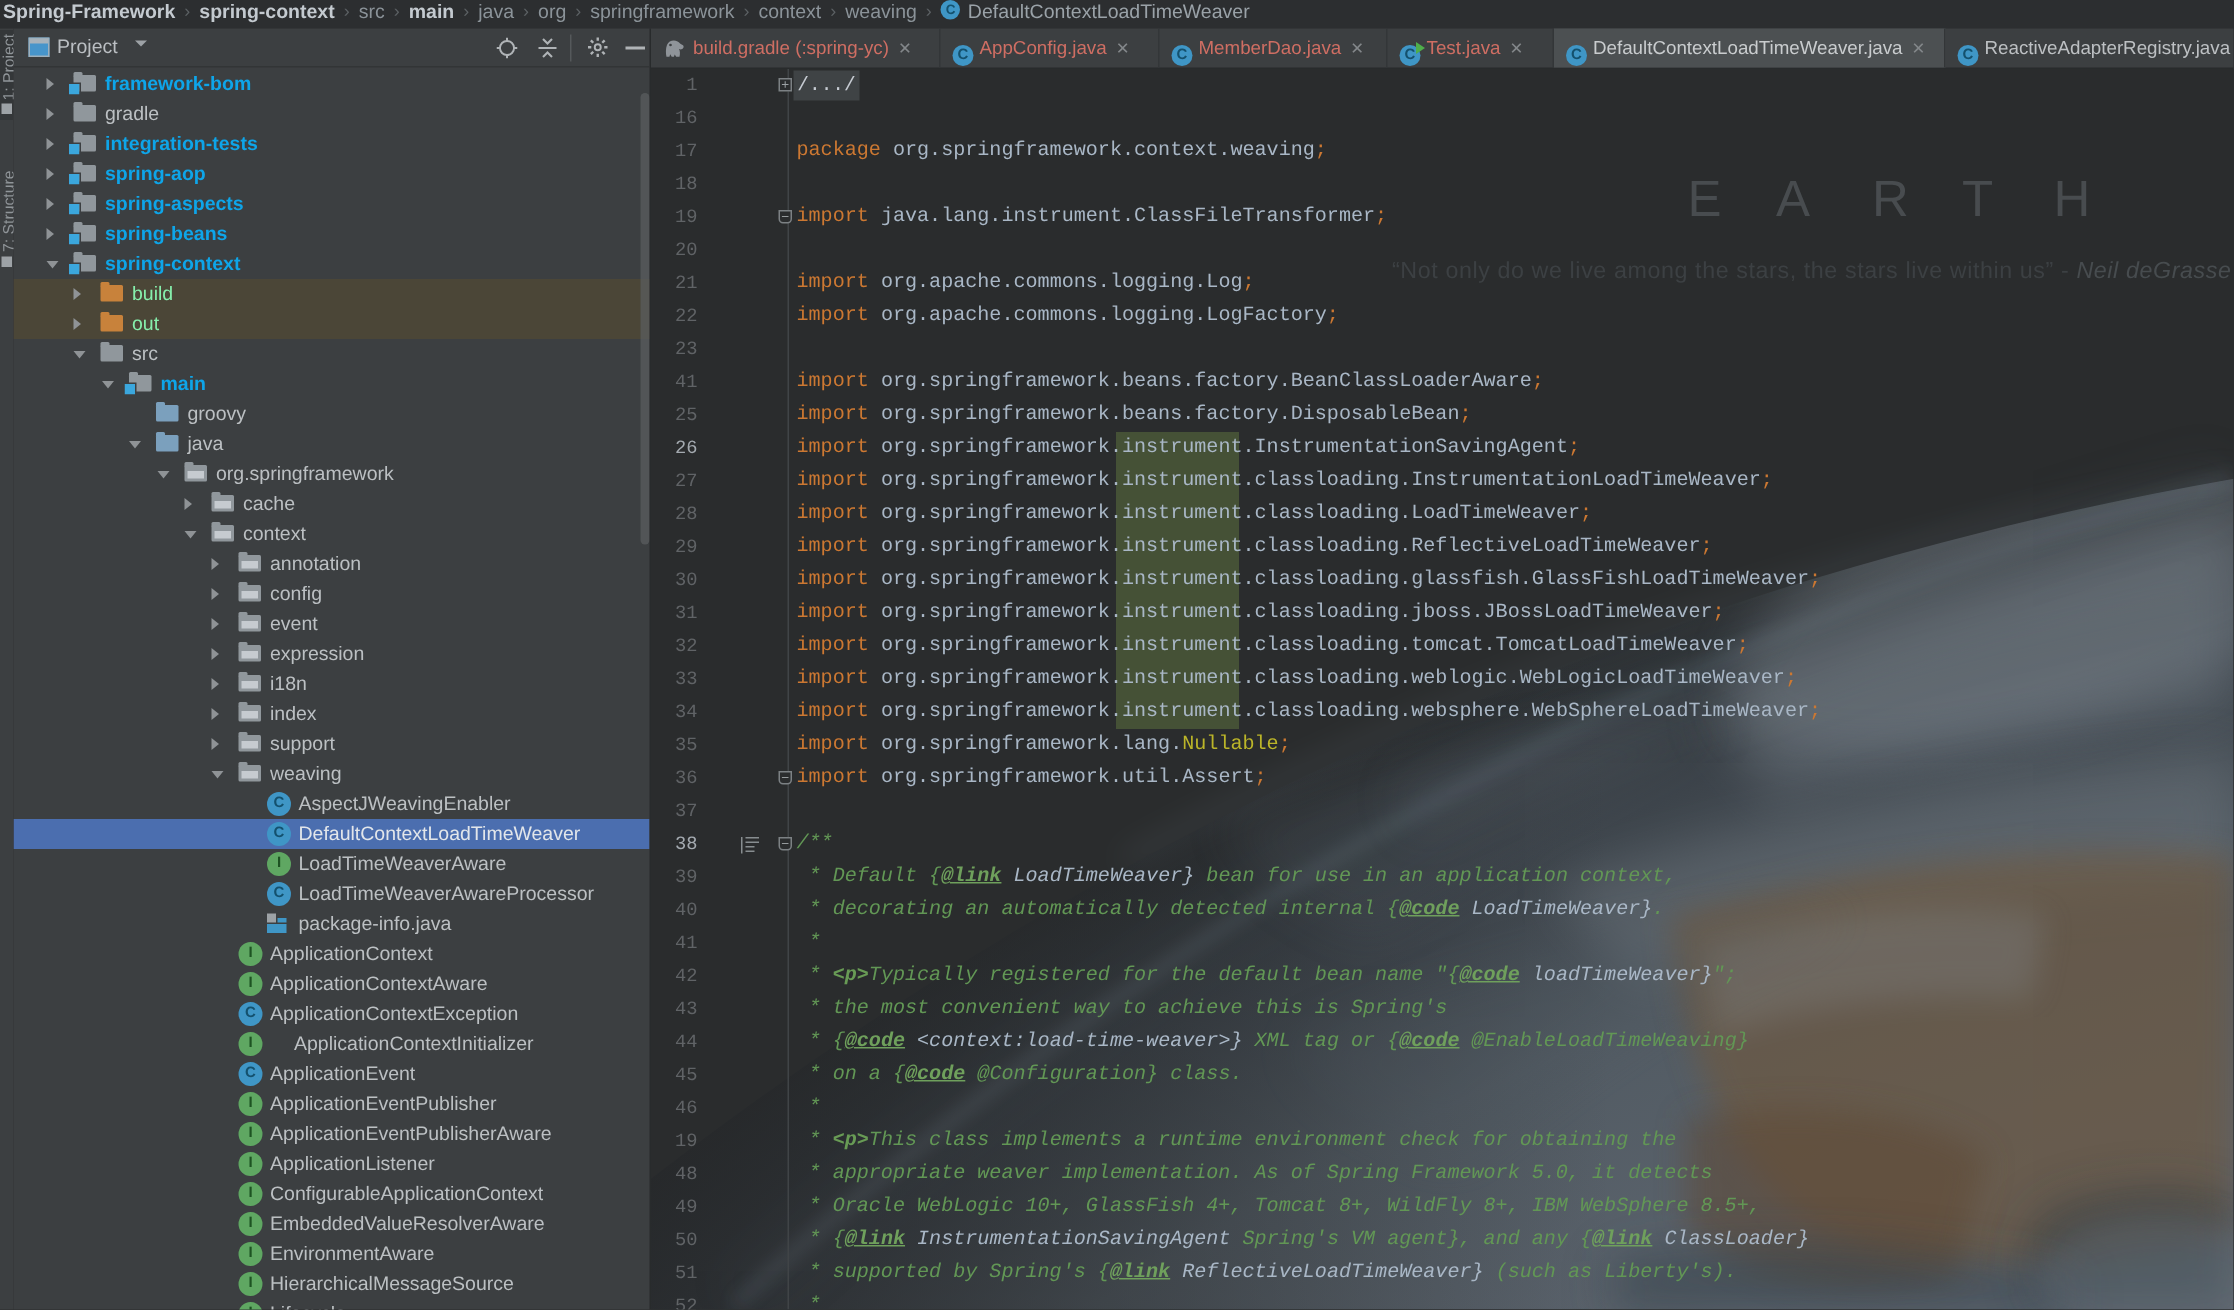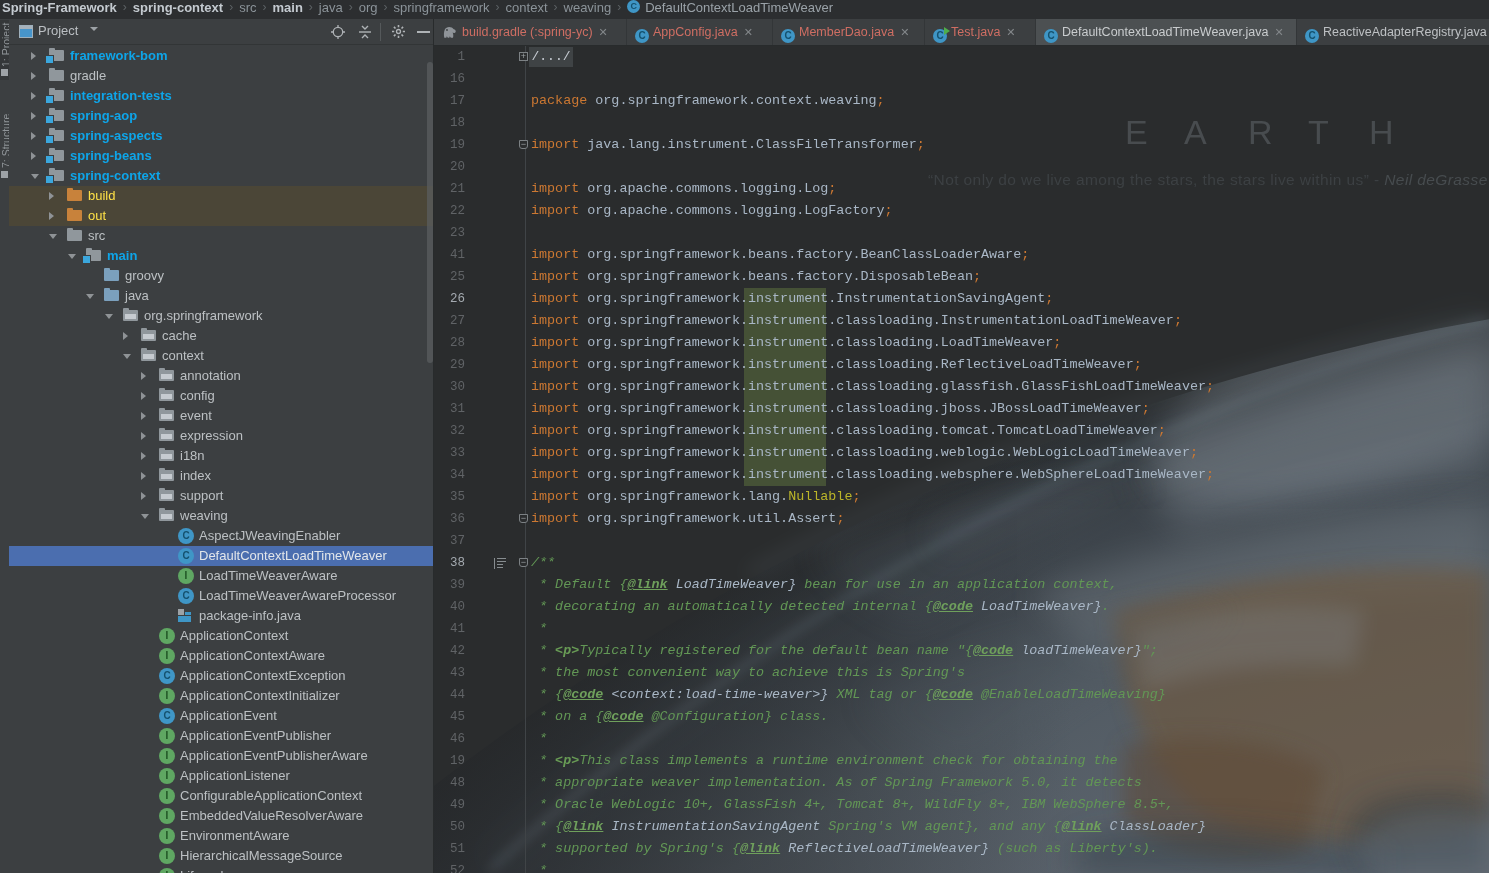--- a/index.html
+++ b/index.html
@@ -16,7 +16,7 @@
 .row .lbl{position:absolute;top:0}
 .row.bold .lbl{font-weight:bold;color:#0ea5e9}
 .row.excl{background:#4b4637}
-.row.excl .lbl{color:#fde047}
+.row.excl .lbl{color:#86efac}
 .row.sel{background:#4b6eaf}
 .row.sel .lbl{color:#e2e6ea}
 .arr{position:absolute;top:6px;width:0;height:0}

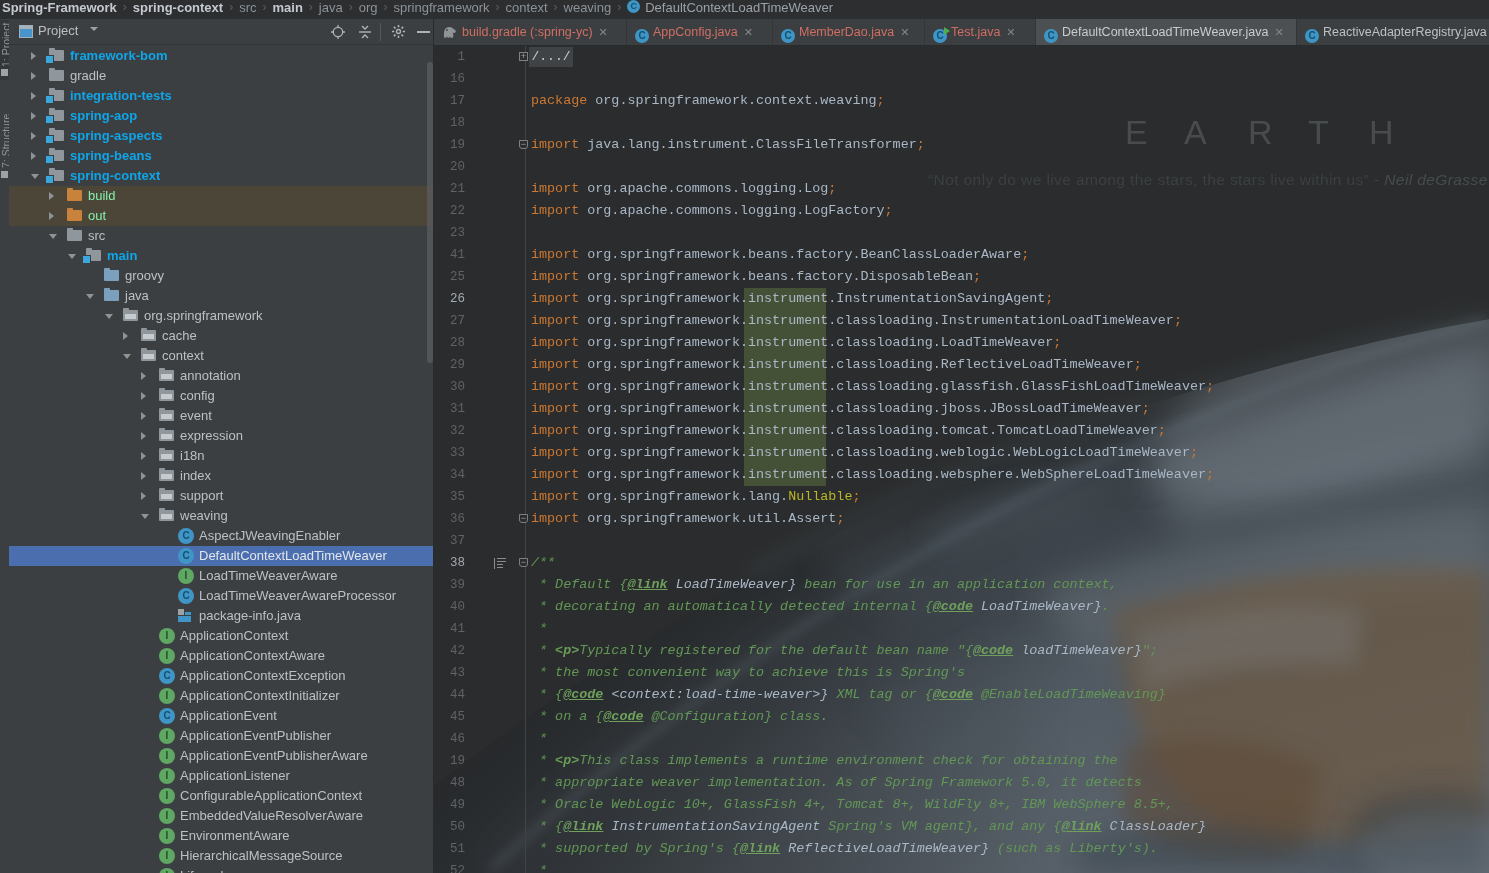--- a/index.html
+++ b/index.html
@@ -269,7 +269,7 @@
       </div>
       <div class="row " style="top:640px">
         <span class="cico i" style="left:150px">I</span>
-        <span class="lbl" style="left:171px">ApplicationContextInitializer</span>
+        <span class="lbl" style="left:187px">ApplicationContextInitializer</span>
       </div>
       <div class="row " style="top:660px">
         <span class="cico c" style="left:150px;background:#3f96c6">C</span>

